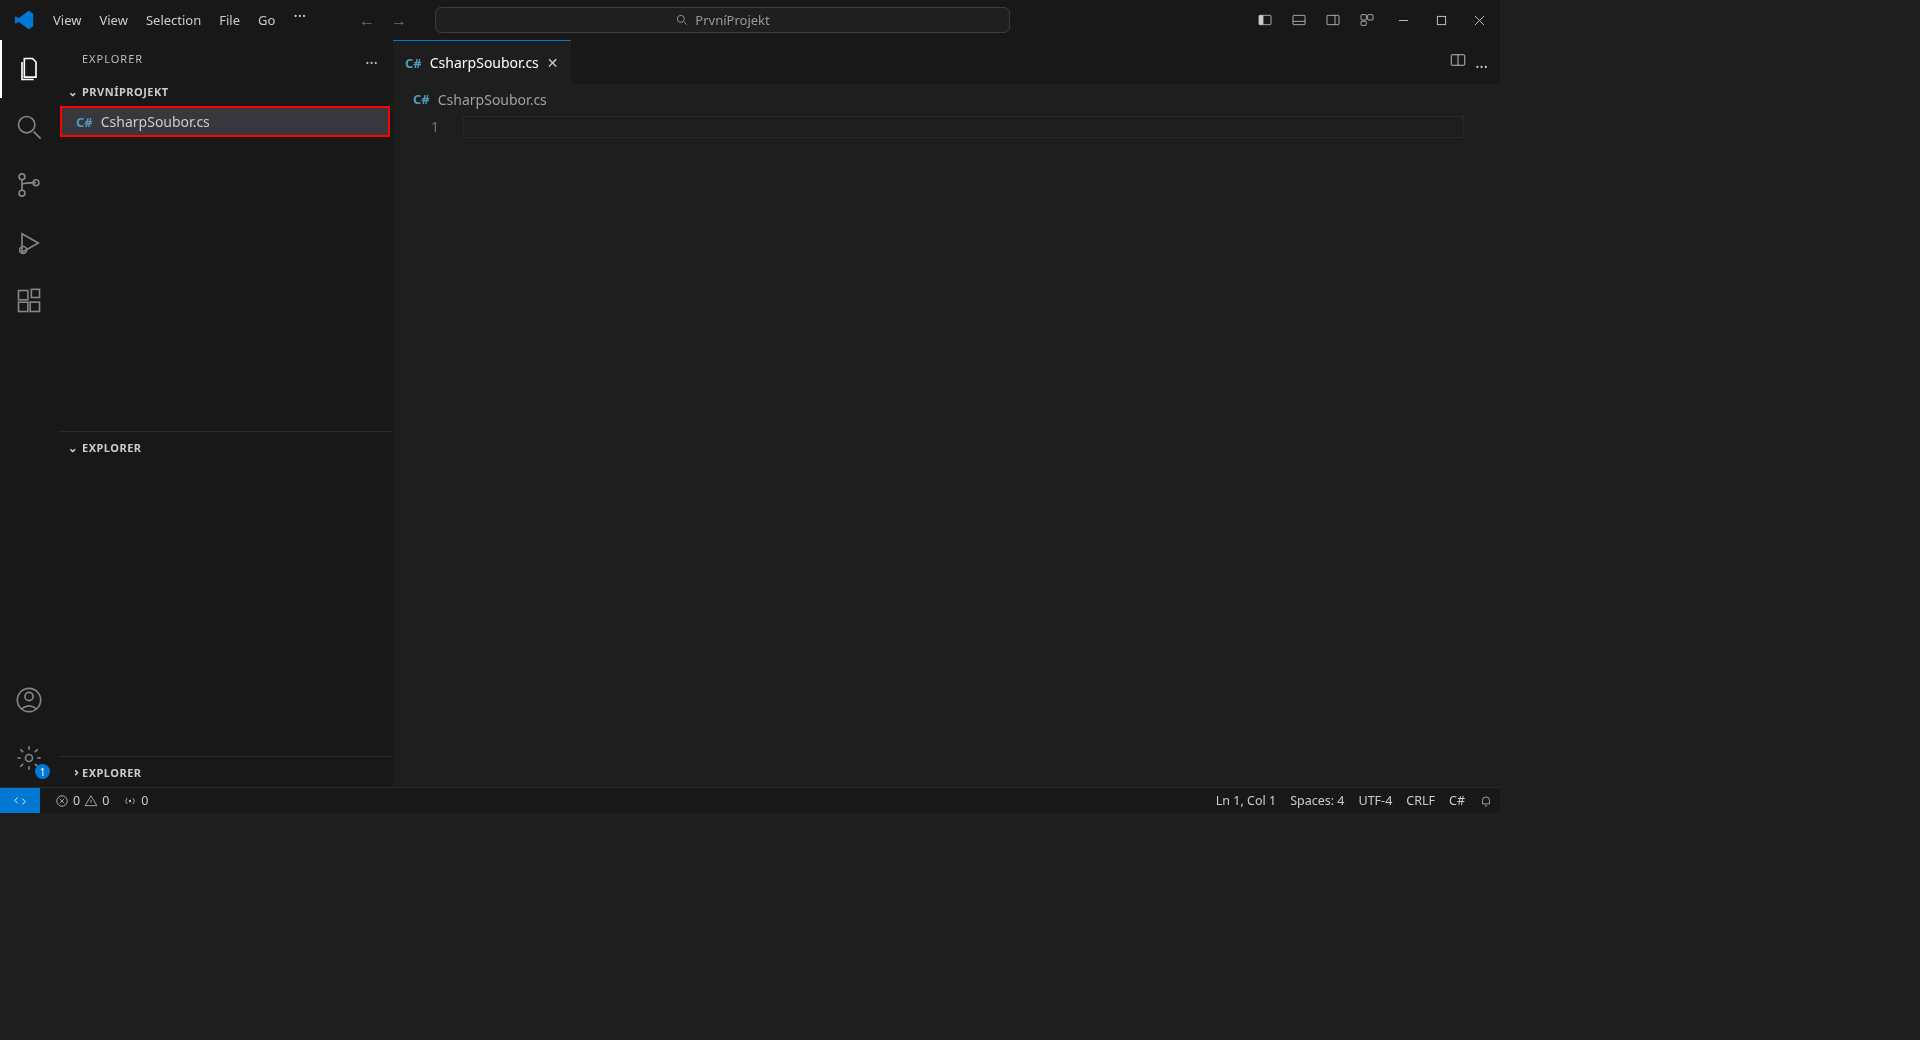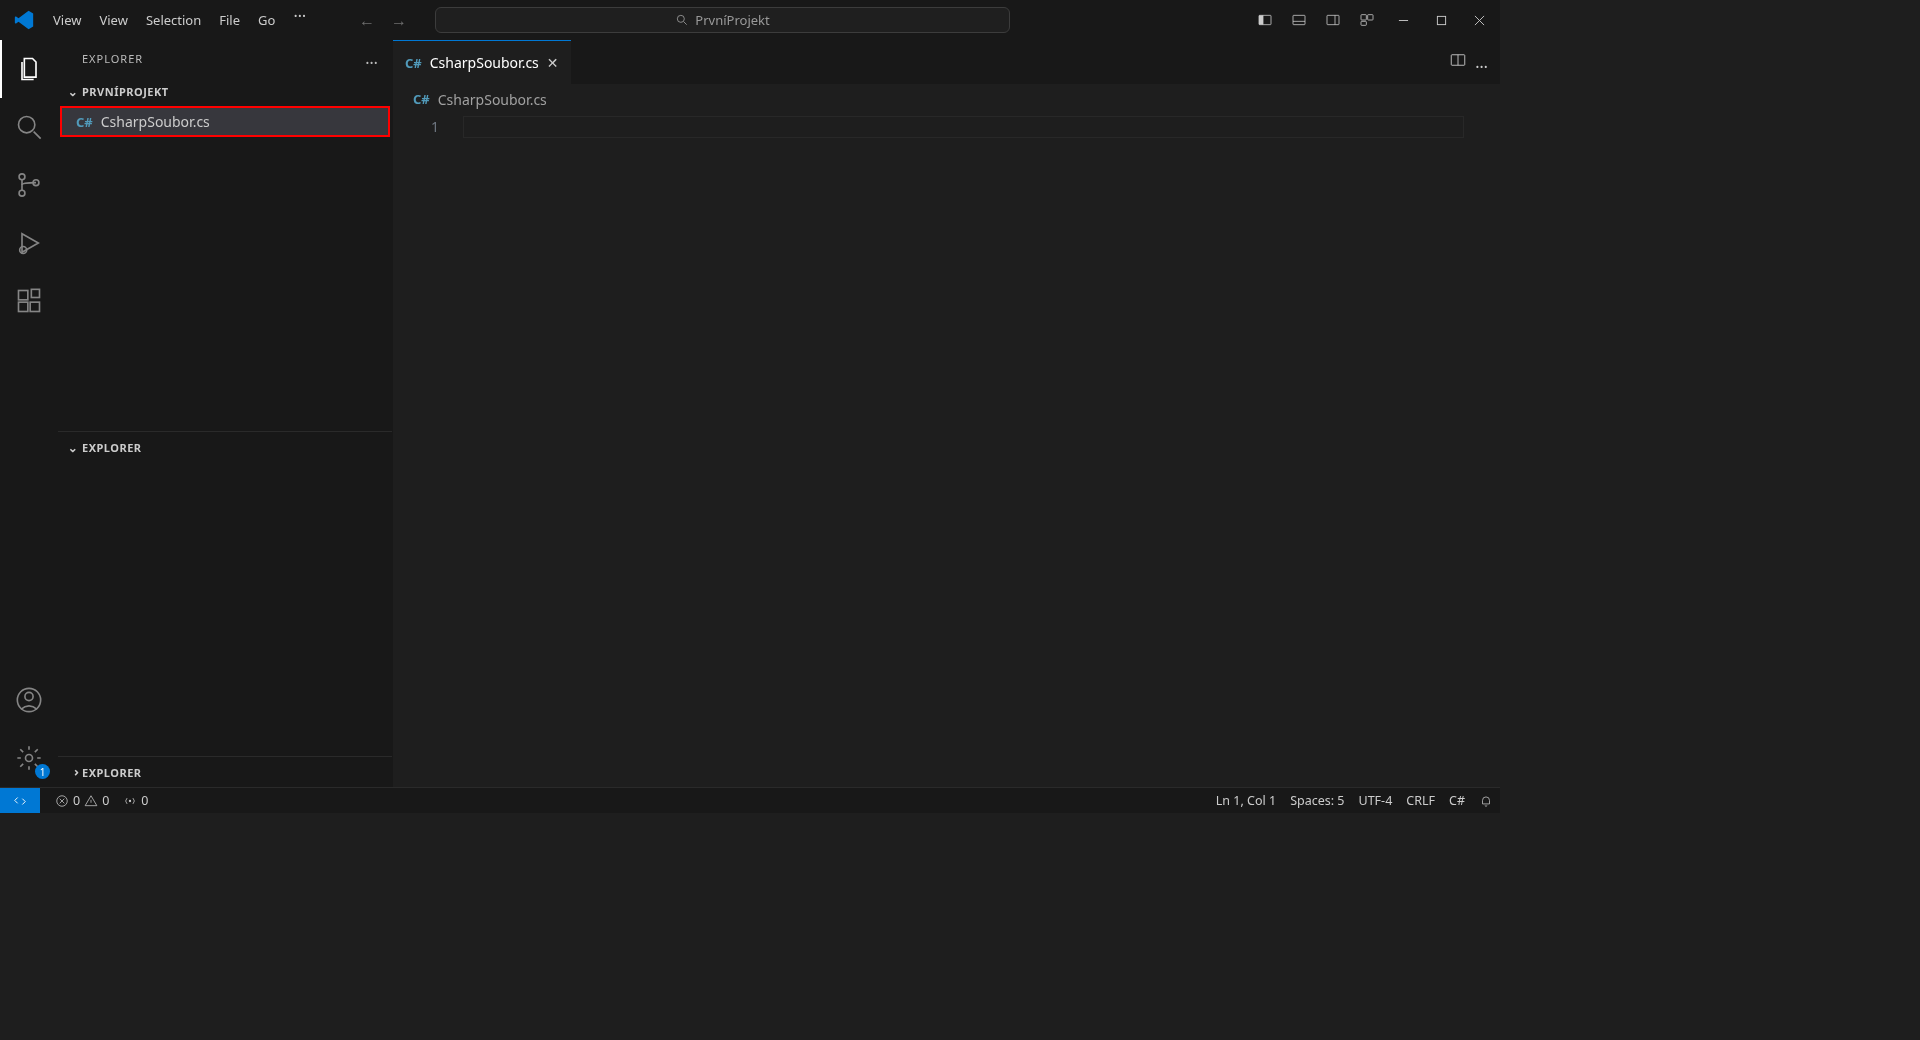--- a/index.html
+++ b/index.html
@@ -299,7 +299,7 @@
   </div>
   <div class="status-spacer"></div>
   <div class="status-item">Ln 1, Col 1</div>
-  <div class="status-item">Spaces: 5</div>
+  <div class="status-item">Spaces: 4</div>
   <div class="status-item">UTF-4</div>
   <div class="status-item">CRLF</div>
   <div class="status-item">C#</div>

